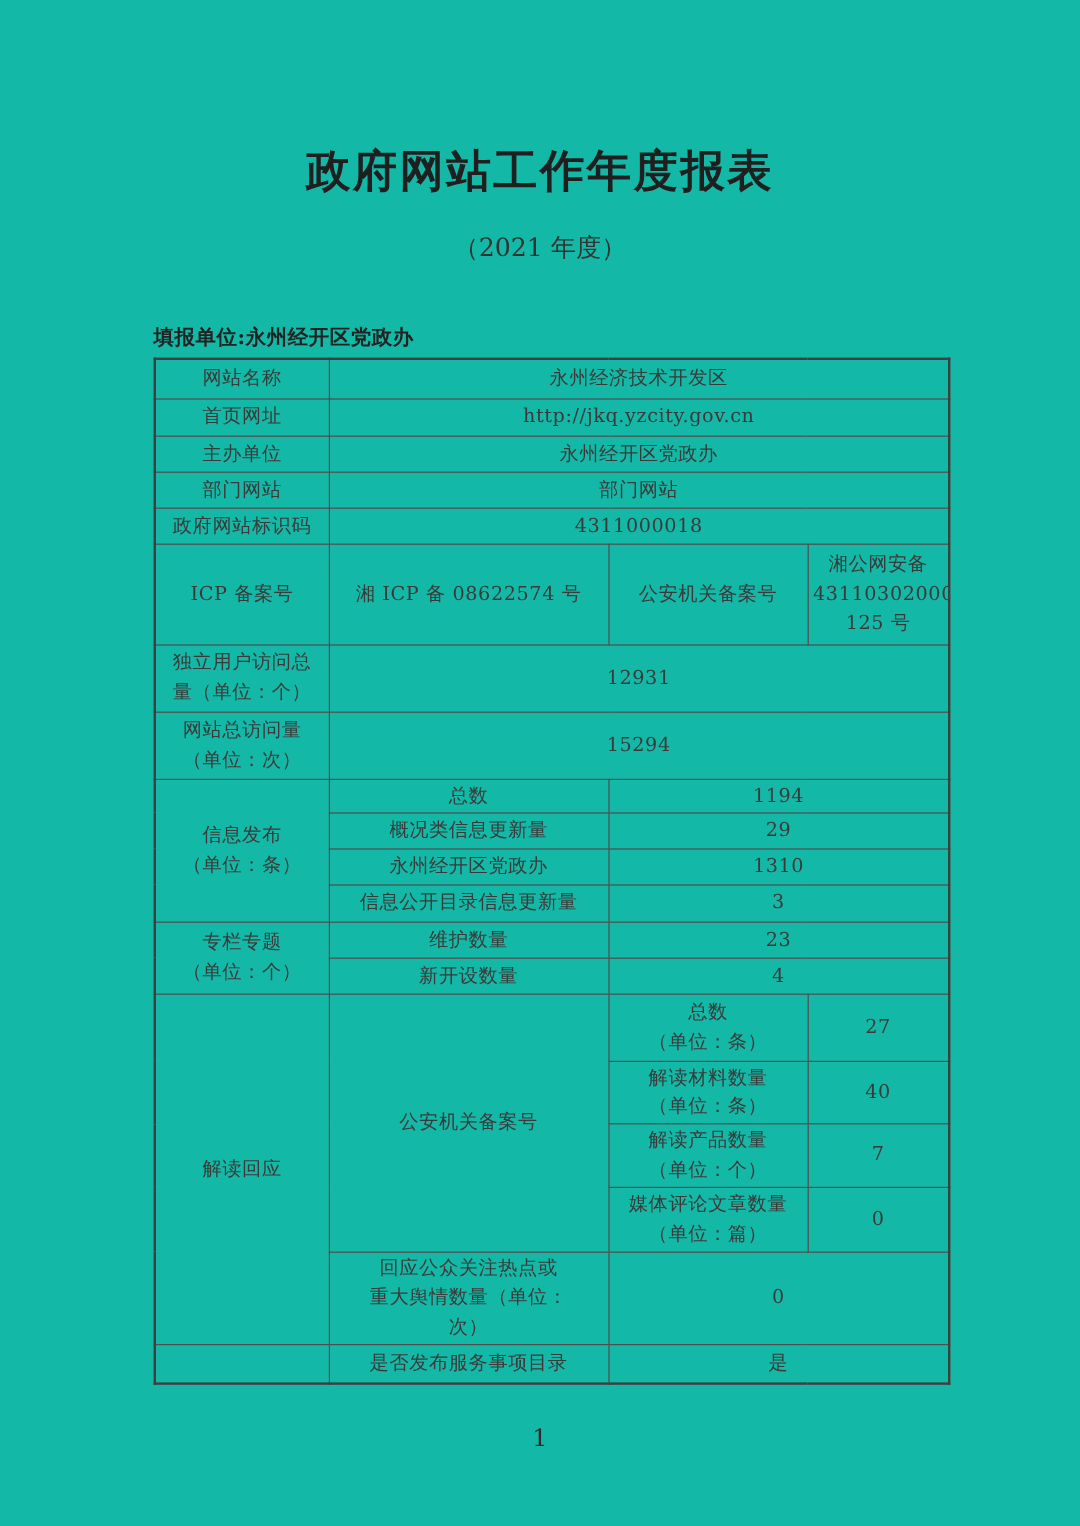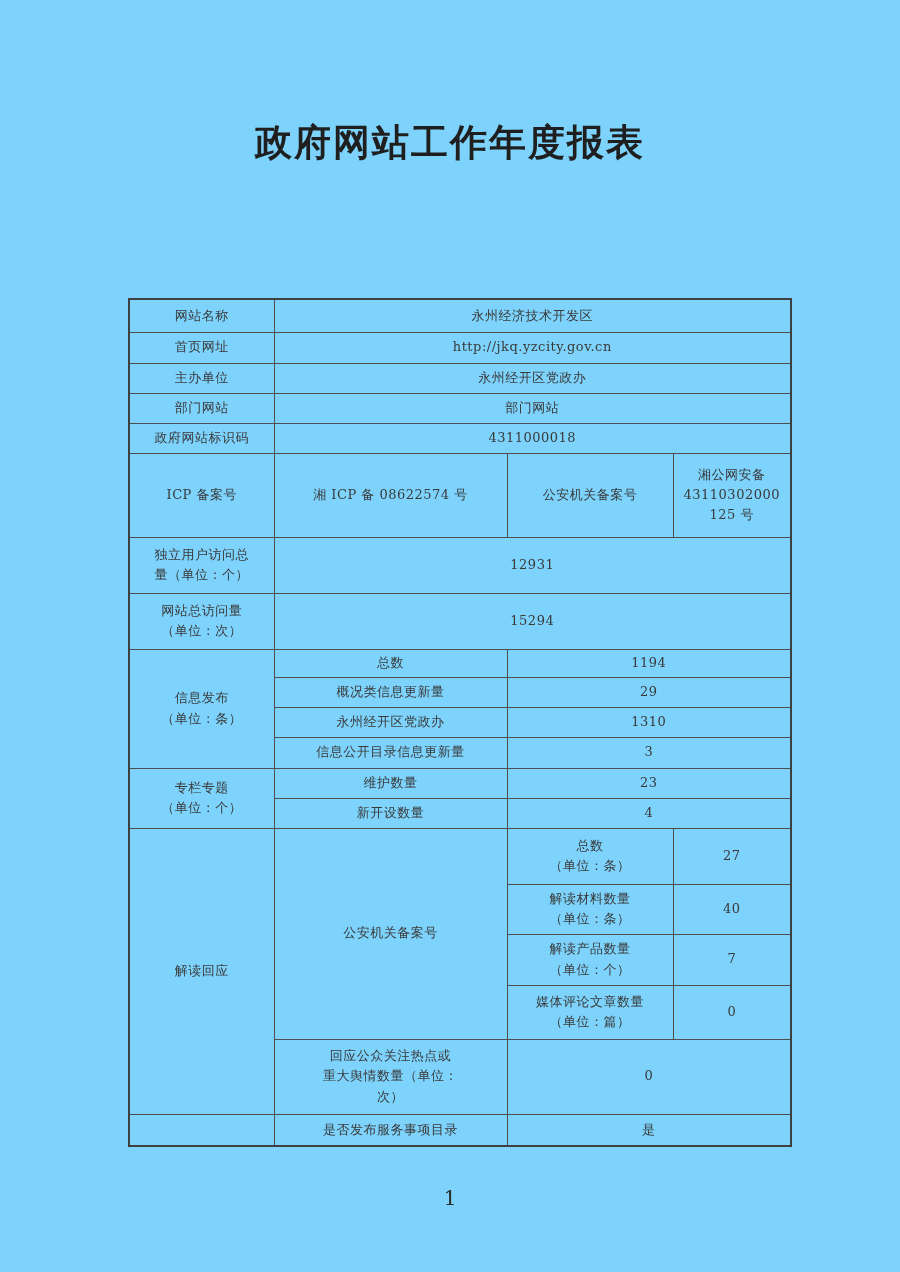--- a/index.html
+++ b/index.html
@@ -11,7 +11,7 @@
     position: relative;
     width: 900px;
     height: 1272px;
-    background: #7dd3fc;
+    background: #14b8a6;
     font-family: "DejaVu Serif", "Liberation Serif", serif;
     color: #3a3a3a;
     overflow: hidden;

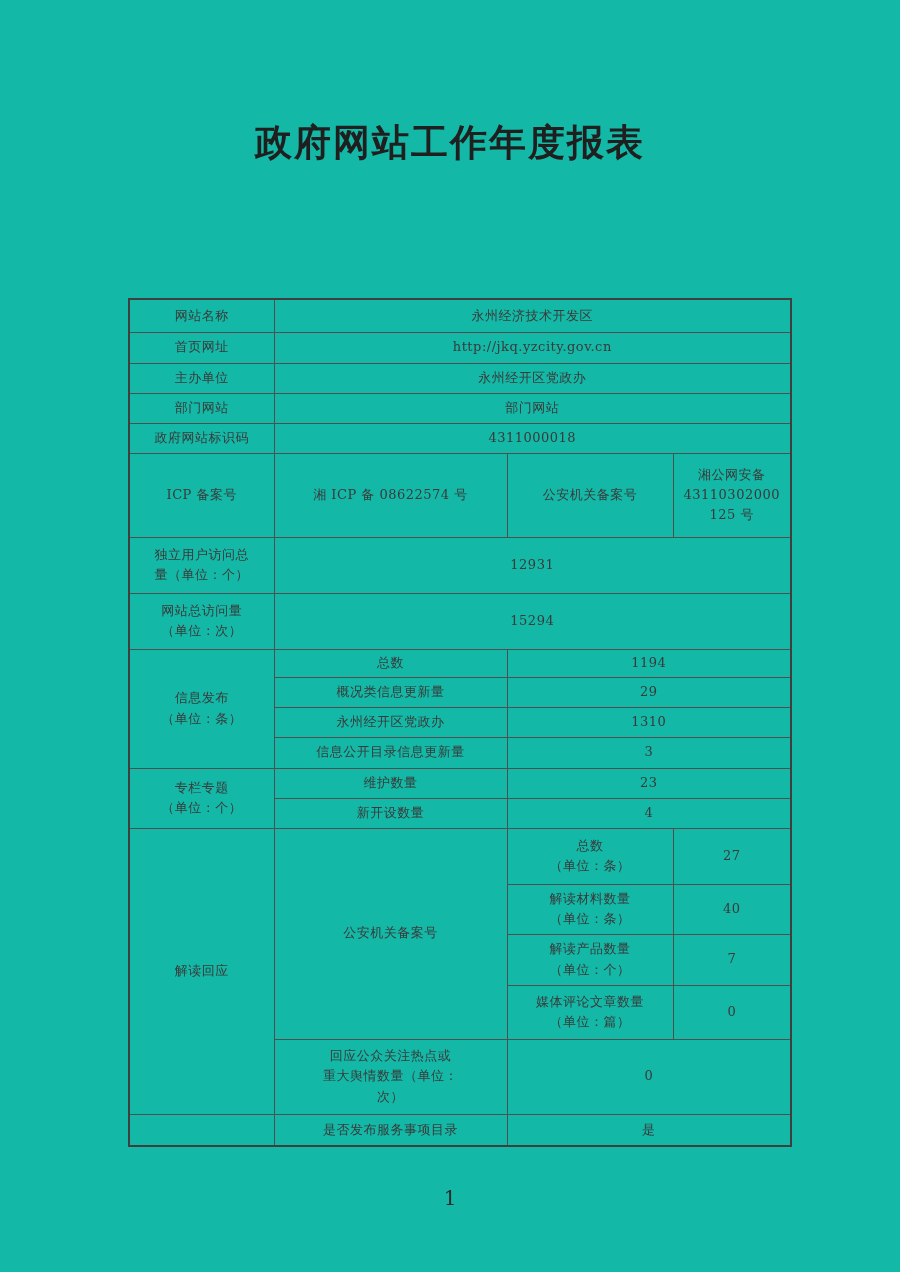--- a/index.html
+++ b/index.html
@@ -91,6 +91,7 @@
 <div class="page">
 
   <div class="doc-title">政府网站工作年度报表</div>
+  <div class="doc-subtitle">（2021 年度）</div>
 
   <table class="report">
     <colgroup>

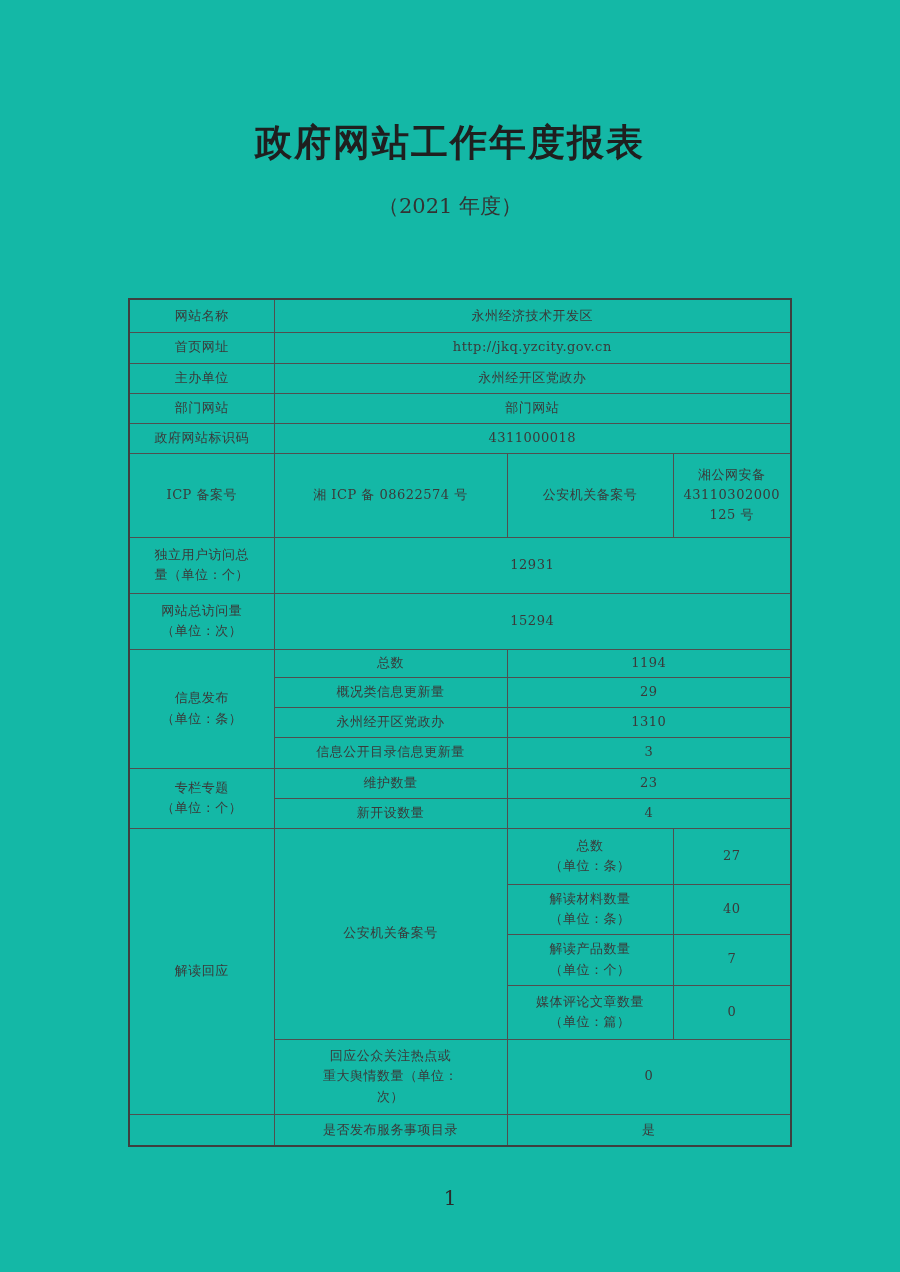--- a/index.html
+++ b/index.html
@@ -92,6 +92,7 @@
 
   <div class="doc-title">政府网站工作年度报表</div>
   <div class="doc-subtitle">（2021 年度）</div>
+  <div class="reporting-unit">填报单位:永州经开区党政办</div>
 
   <table class="report">
     <colgroup>

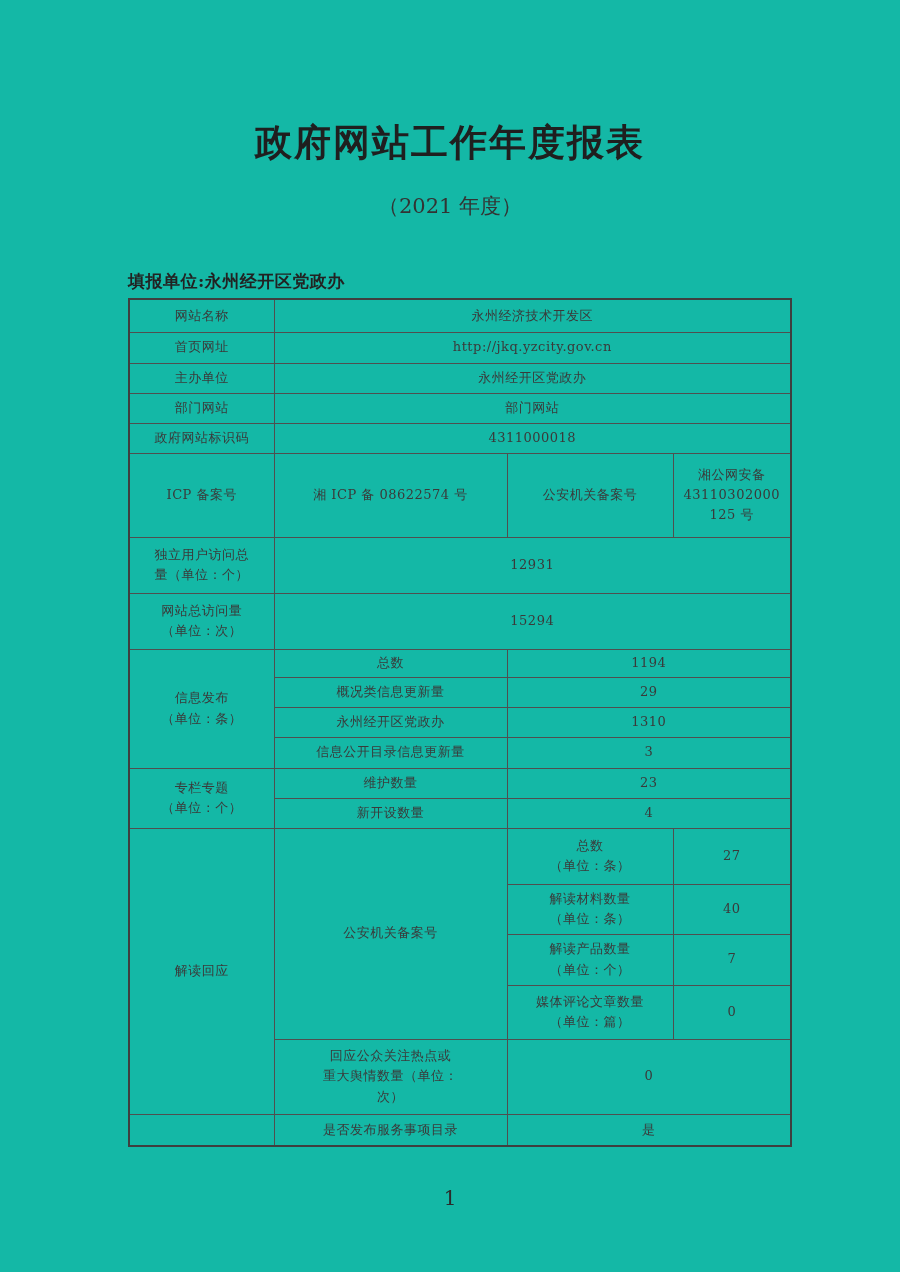--- a/index.html
+++ b/index.html
@@ -53,7 +53,7 @@
     width: 662px;
     border-collapse: collapse;
     table-layout: fixed;
-    font-size: 13px;
+    font-size: 16px;
     color: #3a3a3a;
   }
   table.report td {

